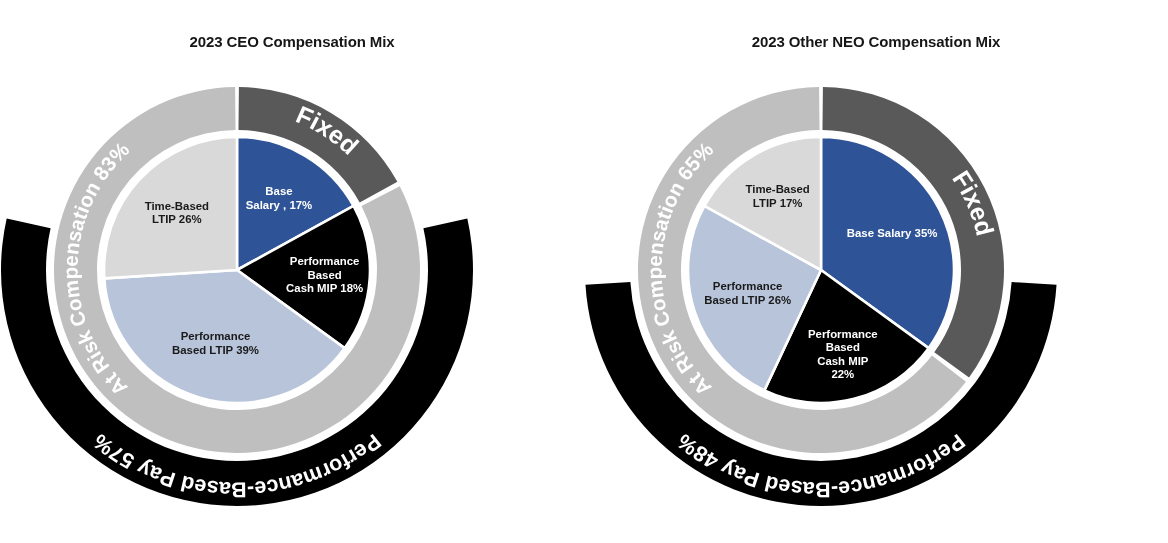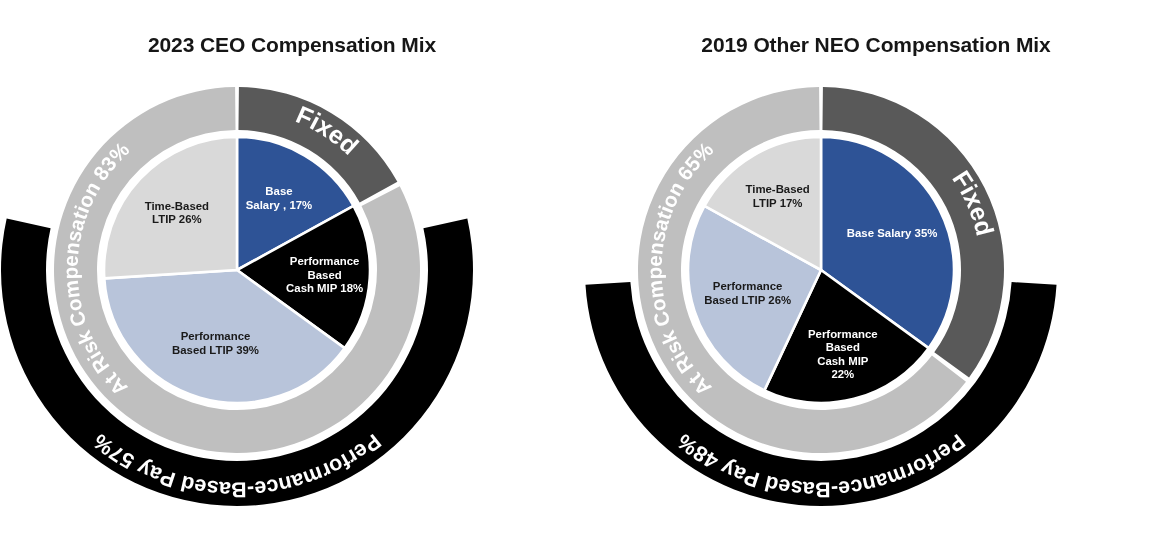--- a/index.html
+++ b/index.html
@@ -16,7 +16,7 @@
   .chart-title{
     position:absolute;top:33px;left:0;width:584px;
     text-align:center;
-    font-size:21px;font-weight:bold;color:#161616;
+    font-size:15px;font-weight:bold;color:#161616;
     letter-spacing:-0.1px;
     white-space:nowrap;
   }

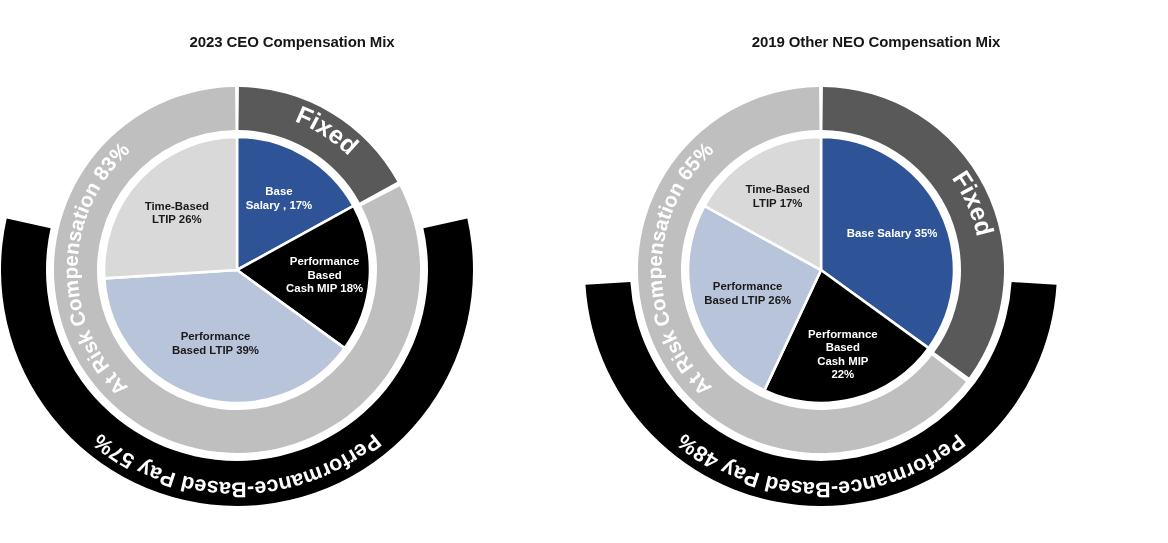--- a/index.html
+++ b/index.html
@@ -77,7 +77,7 @@
   </div>
 
   <div class="chart-panel" id="panel-neo">
-    <div class="chart-title">2019 Other NEO Compensation Mix</div>
+    <div class="chart-title">2023 Other NEO Compensation Mix</div>
     <svg class="donut" id="svg-neo" viewBox="0 0 584 543">
         <defs>
           <path id="fx-neo" d="M 242.56646972404891 110.59716309045422 A 159.5 159.5 0 0 1 366.03821060280416 363.7517477406495" fill="none"></path>

